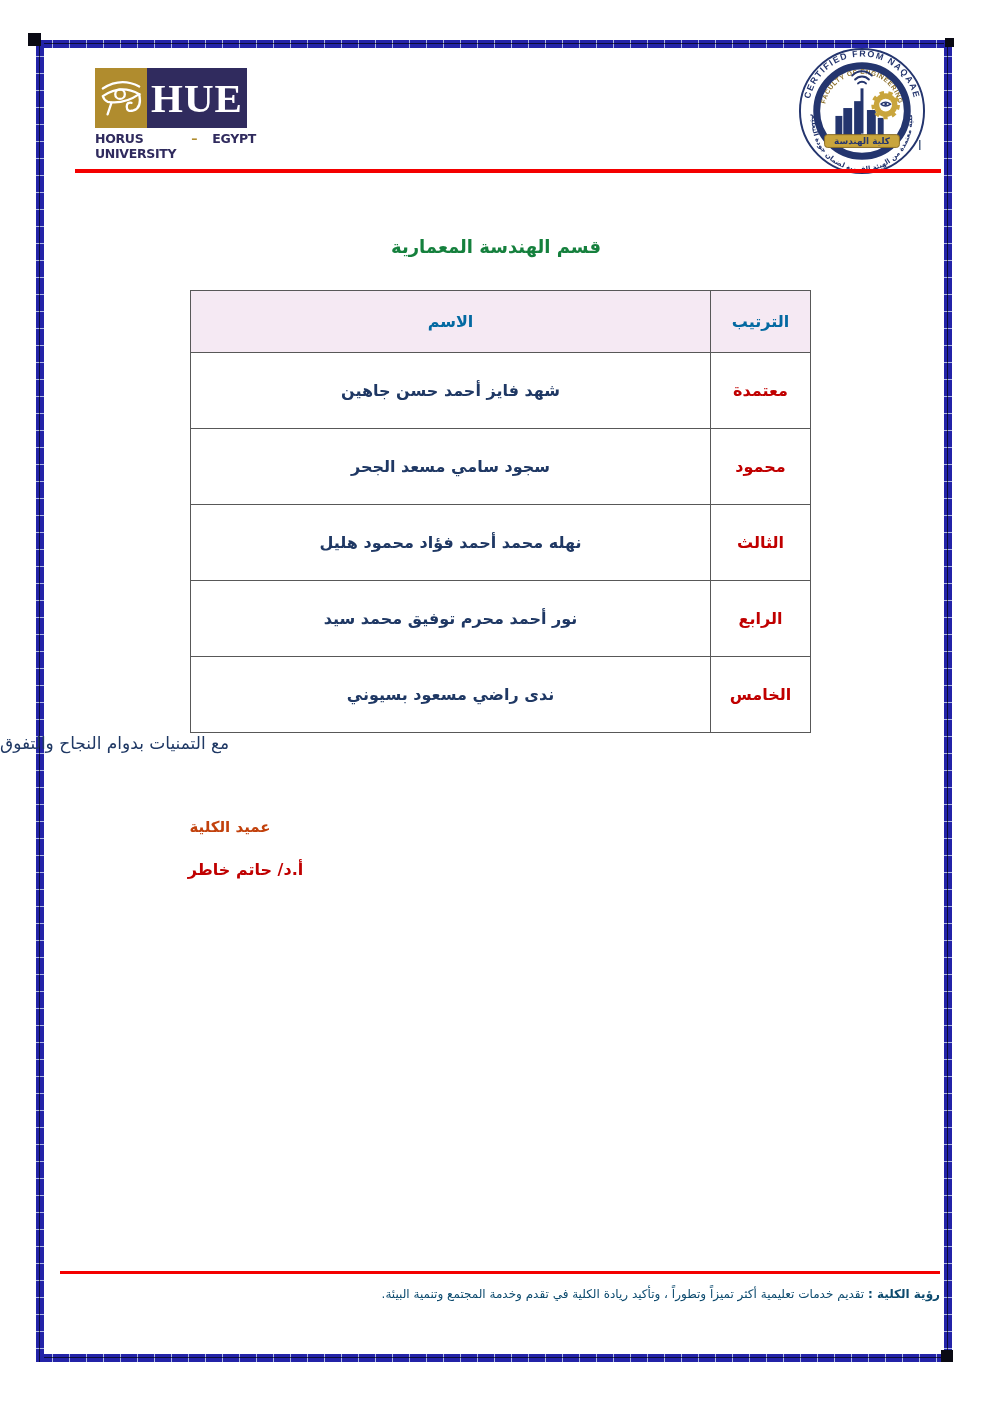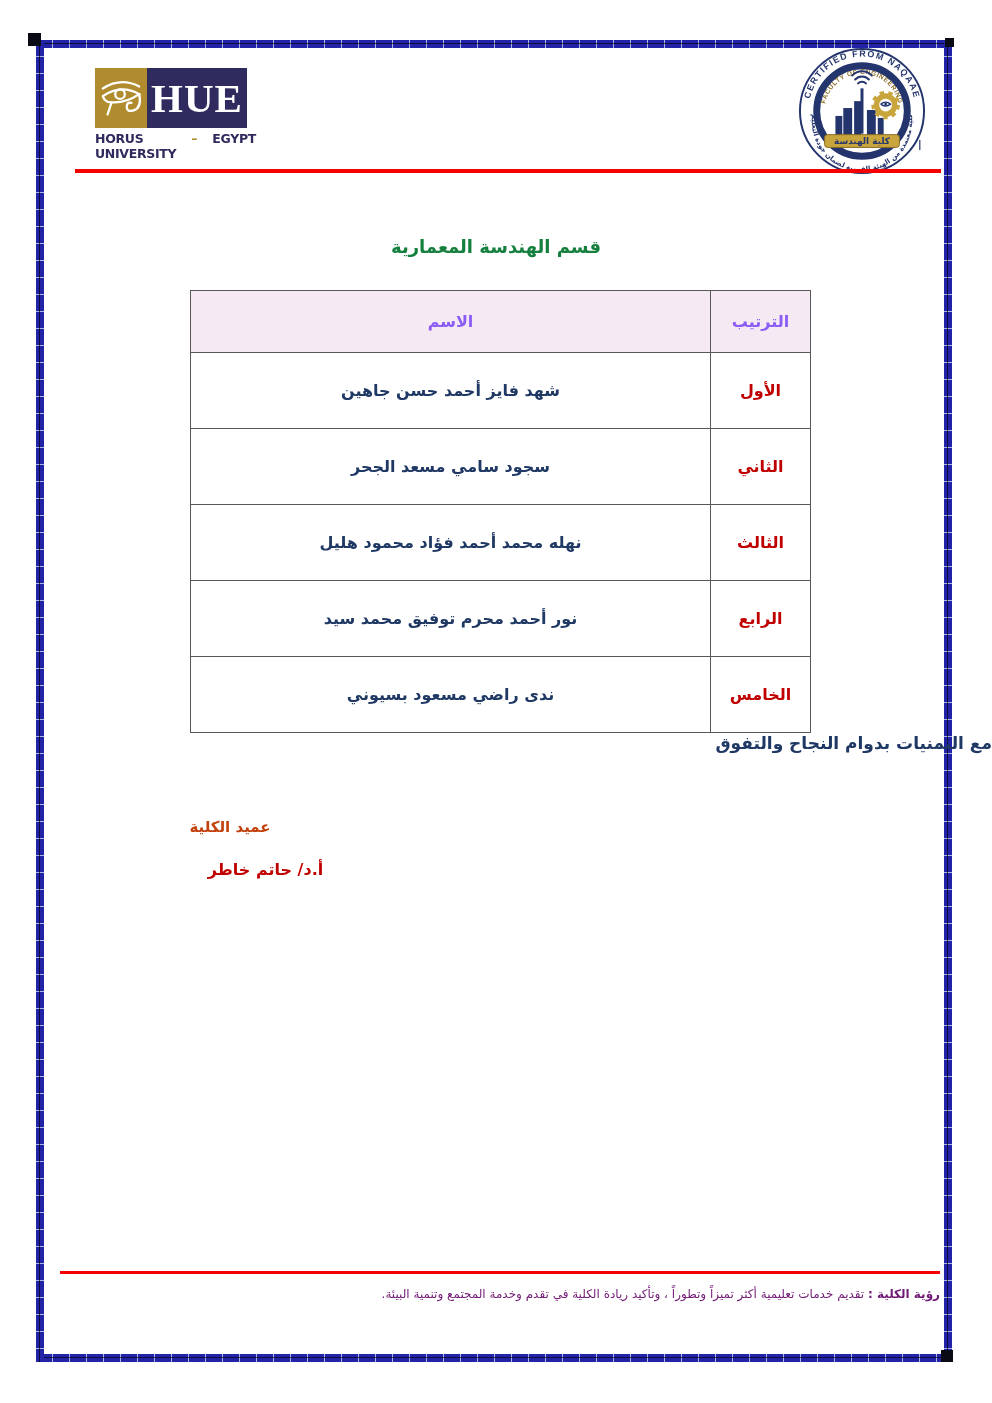--- a/index.html
+++ b/index.html
@@ -50,7 +50,7 @@
   .rank-table td, .rank-table th { border:1.6px solid #585858; text-align:center;
                 vertical-align:middle; font-weight:700; }
   .rank-table col.rank { width:100px; } .rank-table col.name { width:520px; }
-  .rank-table thead th { height:62px; background:#f5e9f3; color:#8b5cf6; font-size:16px;margin-left:38px; }
+  .rank-table thead th { height:62px; background:#f5e9f3; color:#0369a1; font-size:16px;margin-left:38px; }
   .rank-table tbody td { height:76px; background:#ffffff; font-size:16px; }
   .rank-table td.name-cell { color:#1f3864; }
   .rank-table td.rank-cell { color:#c00000; }

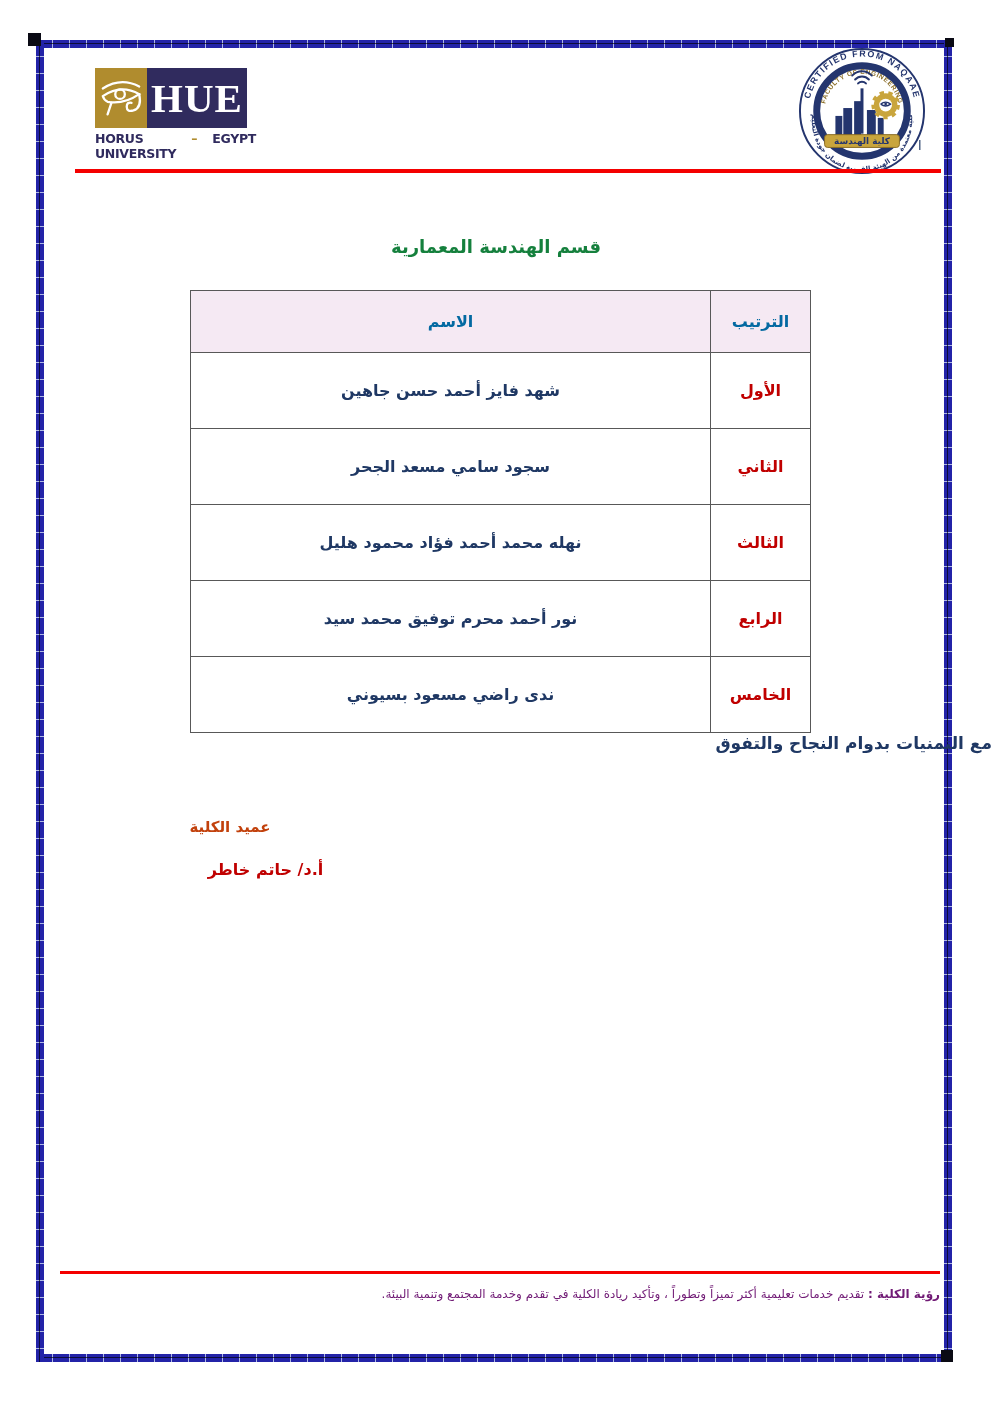--- a/index.html
+++ b/index.html
@@ -172,7 +172,7 @@
     </thead>
     <tbody>
       <tr>
-        <td class="rank-cell">الأول</td>
+        <td class="rank-cell">معتمدة</td>
         <td class="name-cell">شهد فايز أحمد حسن جاهين</td>
       </tr>
       <tr>

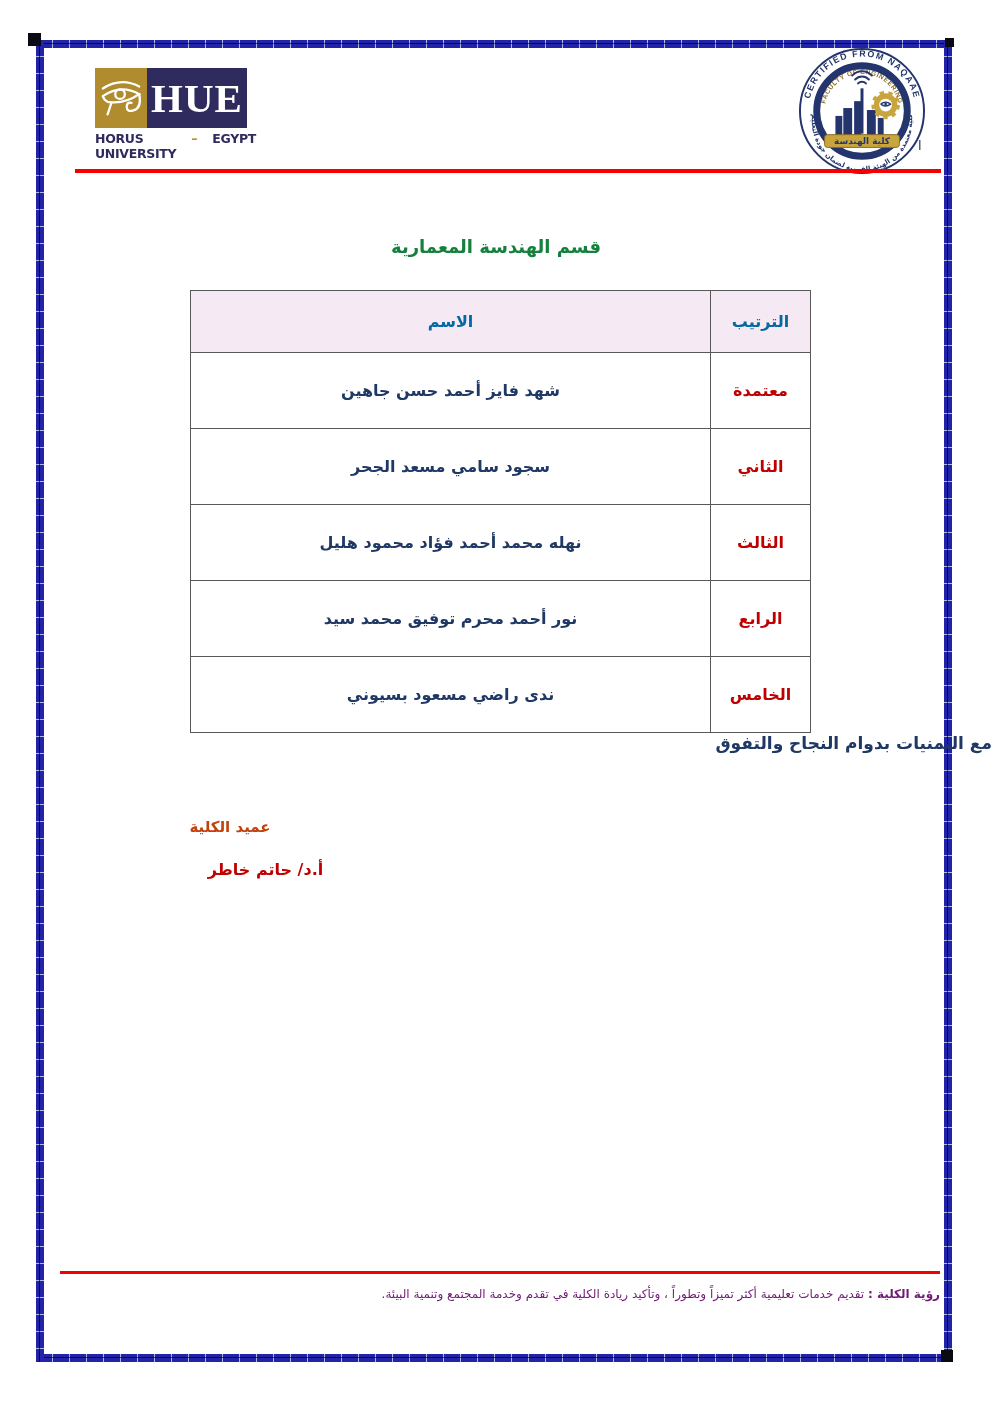--- a/index.html
+++ b/index.html
@@ -176,7 +176,7 @@
         <td class="name-cell">شهد فايز أحمد حسن جاهين</td>
       </tr>
       <tr>
-        <td class="rank-cell">الثاني</td>
+        <td class="rank-cell">محمود</td>
         <td class="name-cell">سجود سامي مسعد الجحر</td>
       </tr>
       <tr>

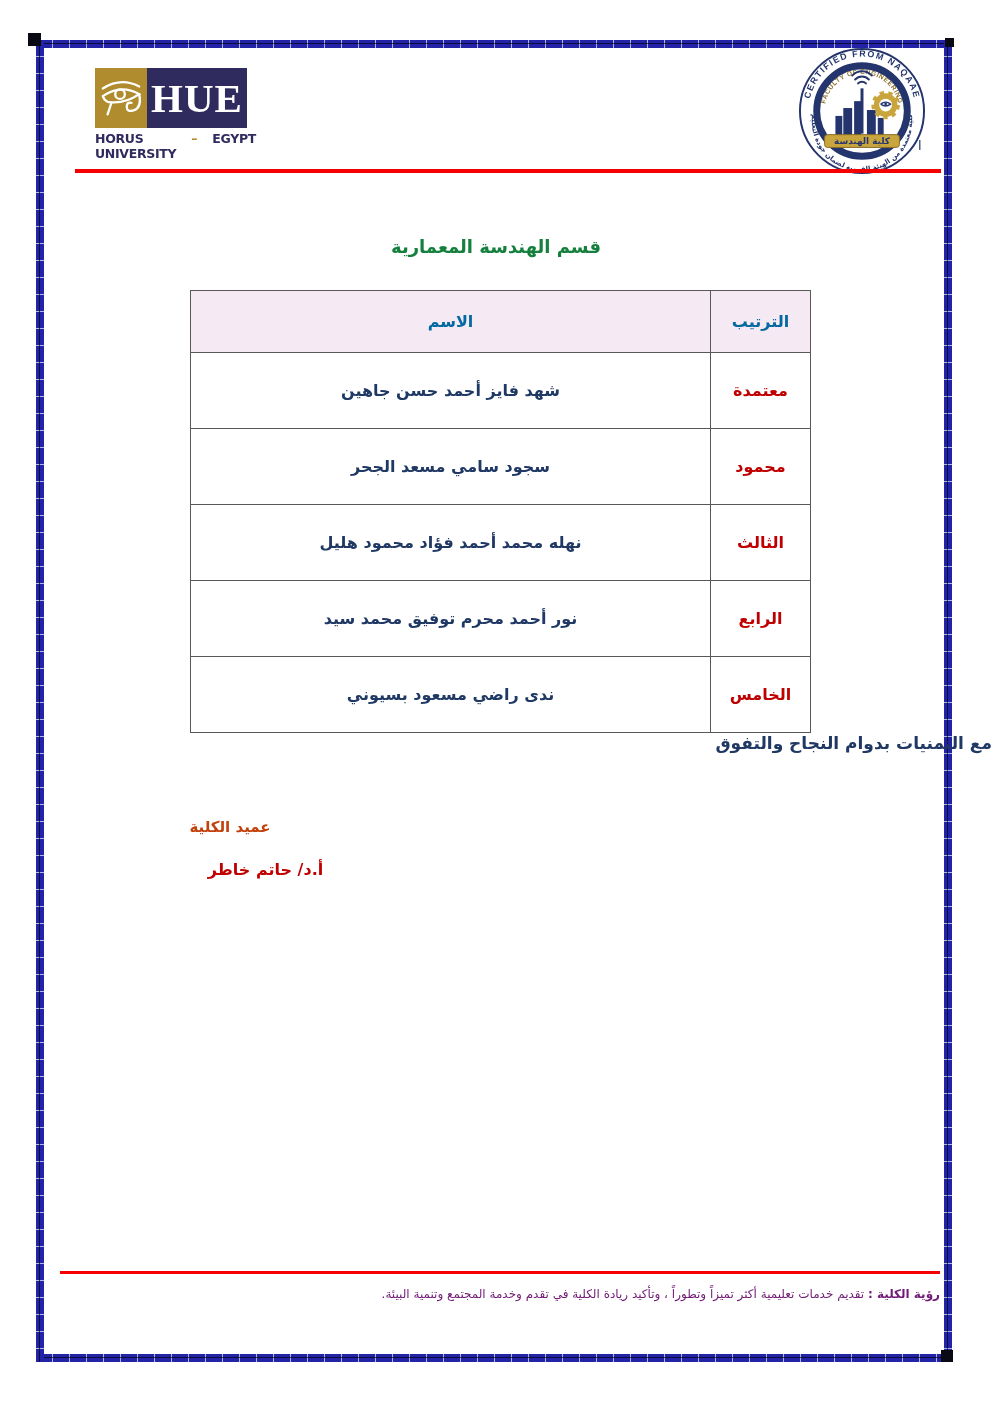--- a/index.html
+++ b/index.html
@@ -55,8 +55,8 @@
   .rank-table td.name-cell { color:#1f3864; }
   .rank-table td.rank-cell { color:#c00000; }
 
-  .closing { position:absolute; left:0; top:733px; width:992px; text-align:right;
-             direction:rtl; color:#1f3864; font-weight:700; font-size:17px; }
+  .closing { position:absolute; left:0; top:733px; width:992px; text-align:left;
+             direction:rtl; color:#1f3864; font-weight:400; font-size:17px; }
 
   .sig-role { position:absolute; left:150px; top:818px; width:160px; text-align:center;
               direction:rtl; color:#c2410c; font-weight:700; font-size:15px; }

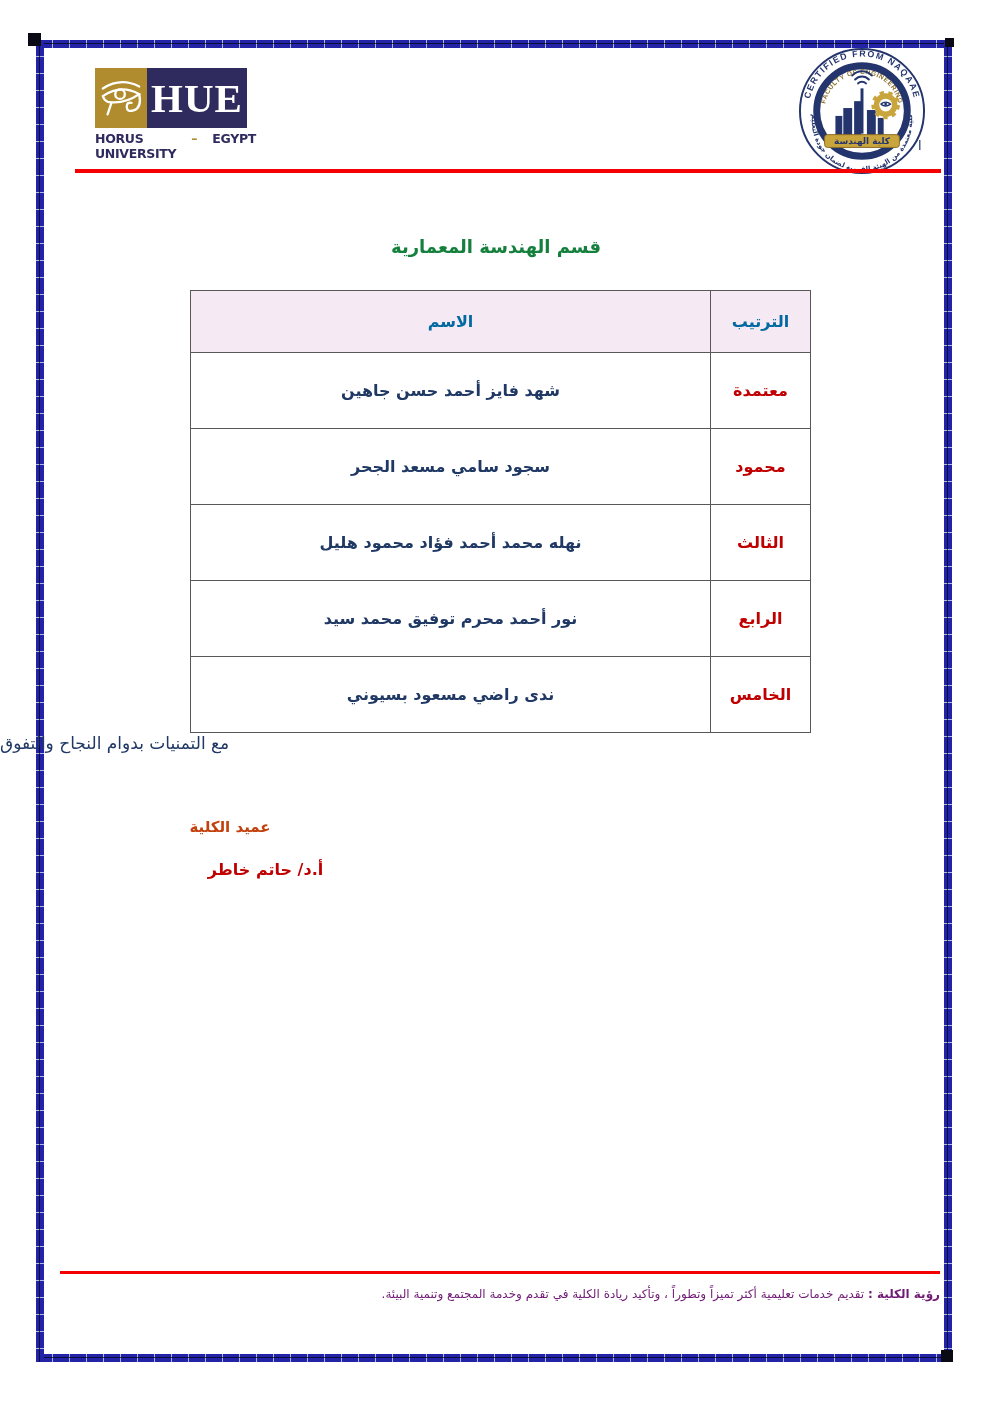--- a/index.html
+++ b/index.html
@@ -60,7 +60,7 @@
 
   .sig-role { position:absolute; left:150px; top:818px; width:160px; text-align:center;
               direction:rtl; color:#c2410c; font-weight:700; font-size:15px; }
-  .sig-name { position:absolute; left:168px; top:860px; width:195px; text-align:center;
+  .sig-name { position:absolute; left:148px; top:860px; width:195px; text-align:center;
               direction:rtl; color:#c00000; font-weight:700; font-size:16px; }
 
   

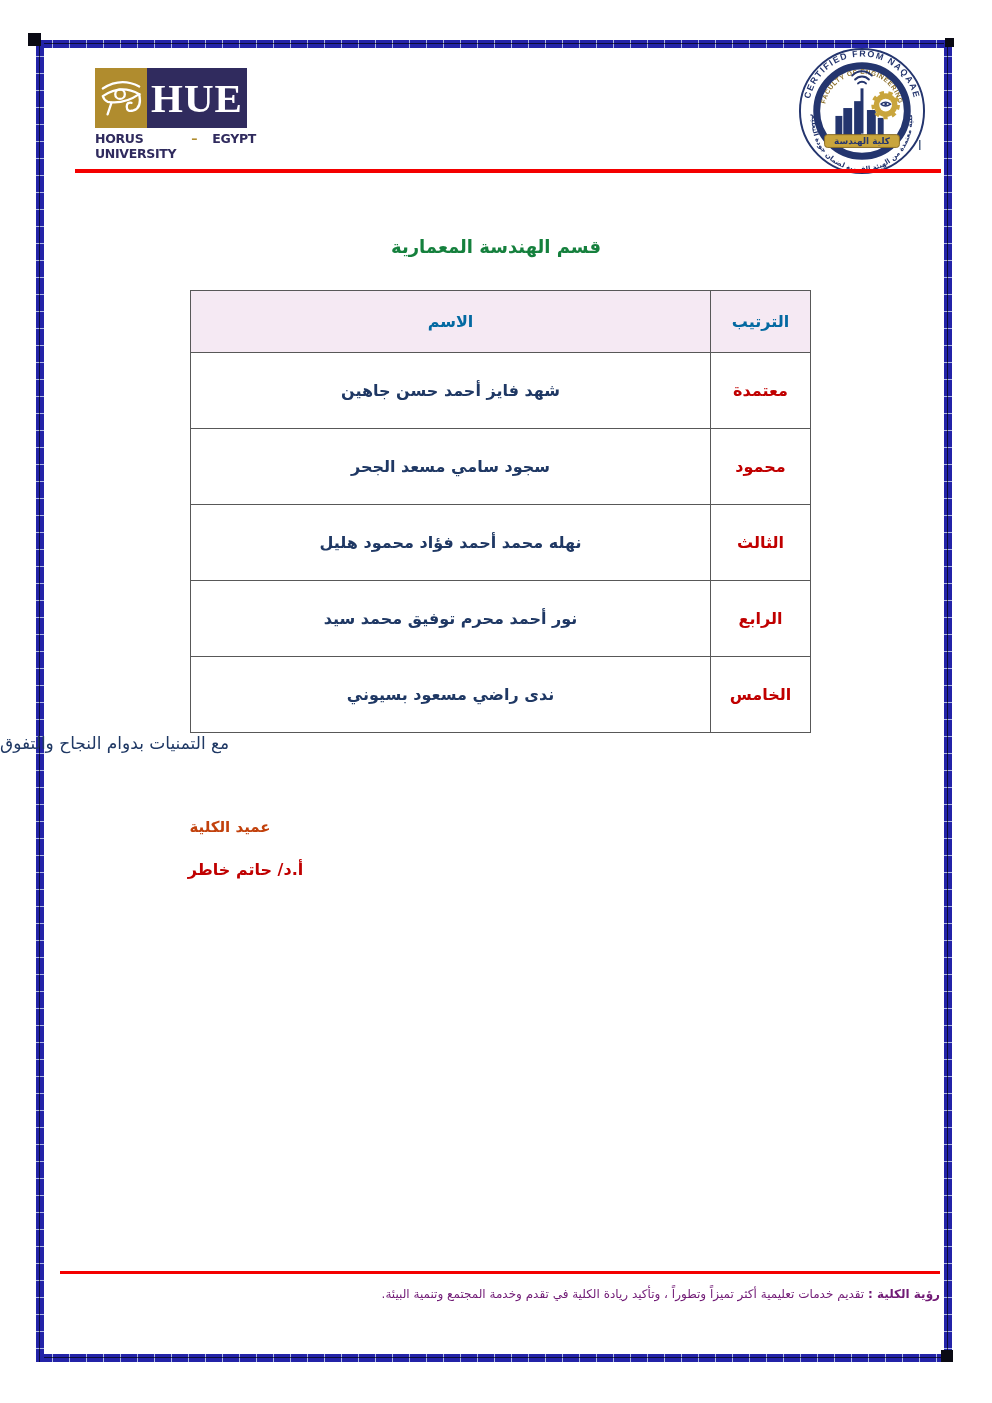--- a/index.html
+++ b/index.html
@@ -66,7 +66,7 @@
   
   .redline-bottom { position:absolute; left:60px; top:1271px; width:880px; height:3px; background:#f40000; }
   .footer { position:absolute; left:60px; top:1283px; width:880px; direction:rtl;
-            color:#701a75; font-size:12px; line-height:1.85; }
+            color:#0c4a6e; font-size:12px; line-height:1.85; }
   .footer .fline1, .footer .fline2 { text-align:right; white-space:nowrap; }
   .footer .fline3 { text-align:center; }
   .footer .flabel { font-weight:700; }

